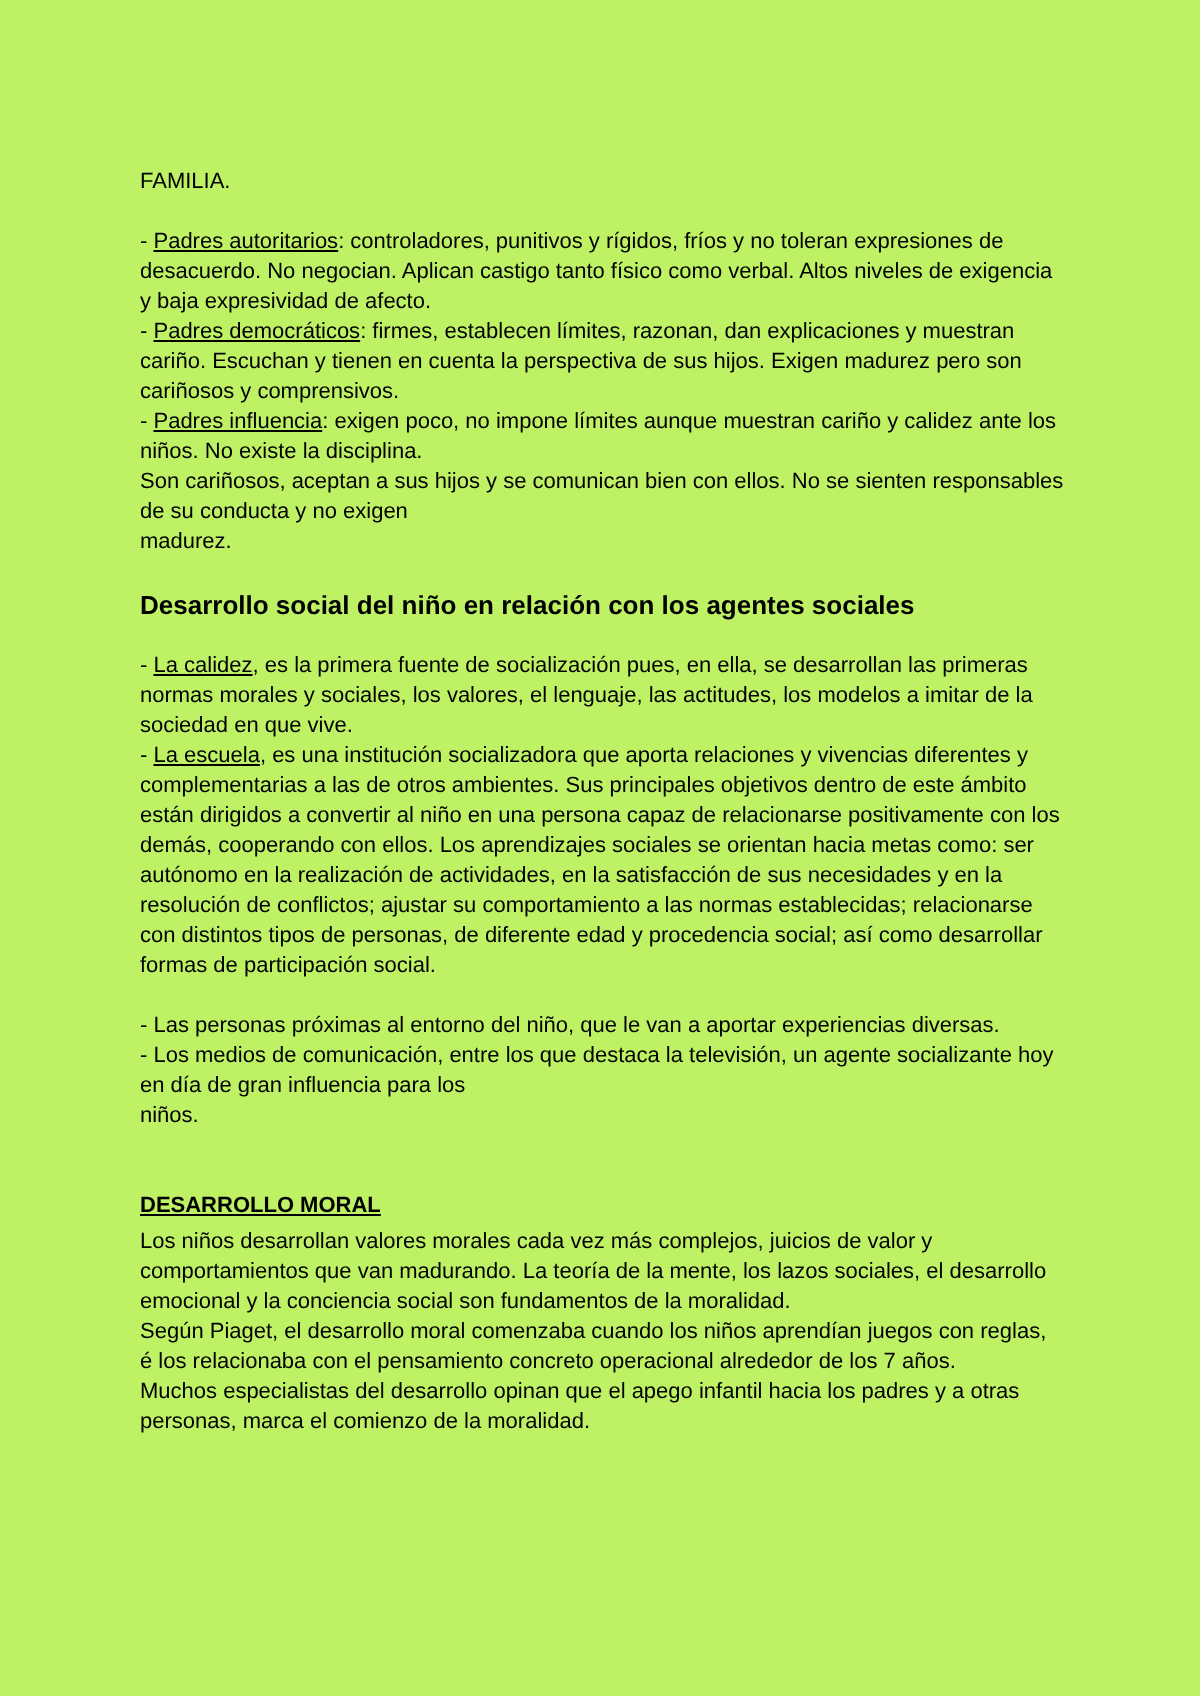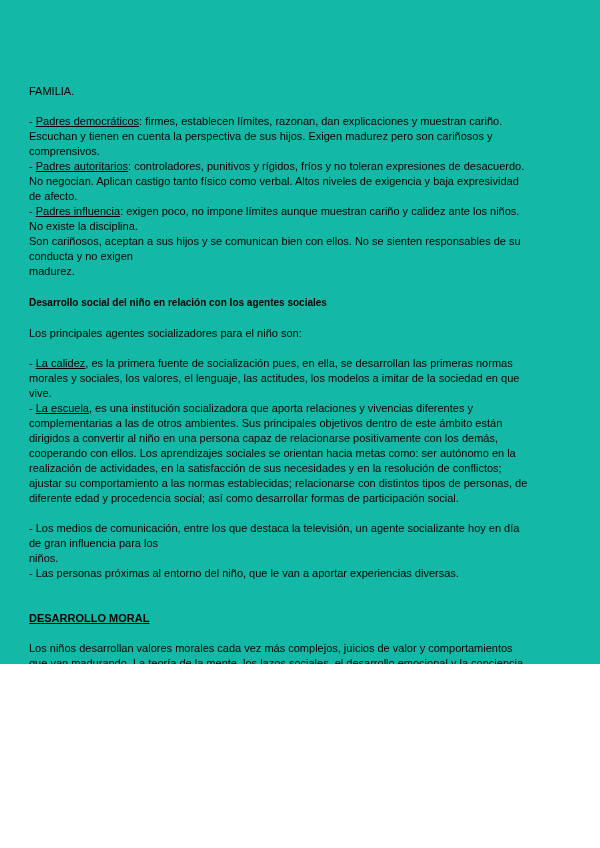--- a/index.html
+++ b/index.html
@@ -10,10 +10,10 @@
   .page {
     position: relative;
     width: 600px;
-    height: 664px;
+    height: 848px;
     box-sizing: border-box;
-    padding: 84px 68px 50px 29px;
-    background: #14b8a6;
+    padding: 84px 68px 50px 70px;
+    background: #bef264;
     color: #000000;
     font-family: "Liberation Sans", sans-serif;
     font-size: 11px;

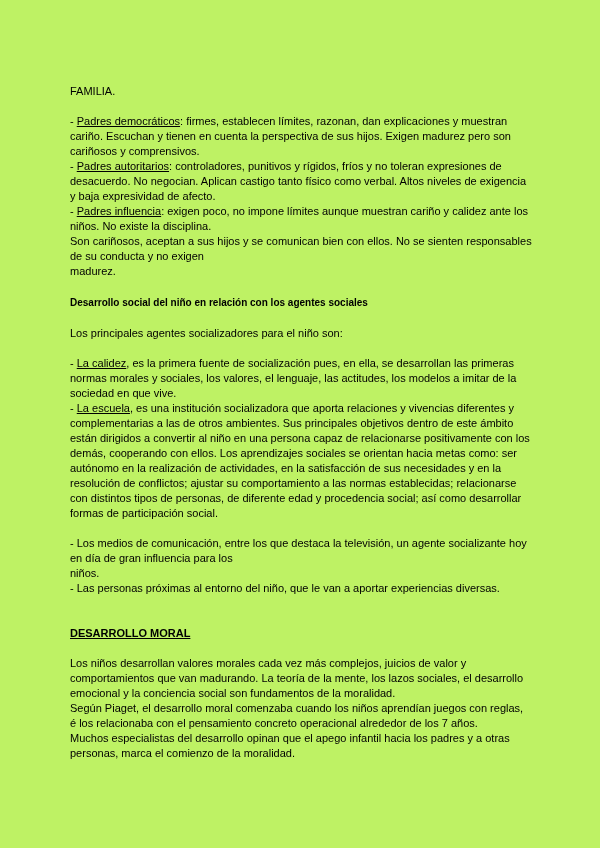--- a/index.html
+++ b/index.html
@@ -55,8 +55,8 @@
   <p class="para title">FAMILIA.</p>
 
   <div class="block">
+    <p class="para"><span>- </span><span class="u">Padres autoritarios</span><span>: controladores, punitivos y rígidos, fríos y no toleran expresiones de desacuerdo. No negocian. Aplican castigo tanto físico como verbal. Altos niveles de exigencia y baja expresividad de afecto.</span></p>
     <p class="para"><span>- </span><span class="u">Padres democráticos</span><span>: firmes, establecen límites, razonan, dan explicaciones y muestran cariño. Escuchan y tienen en cuenta la perspectiva de sus hijos. Exigen madurez pero son cariñosos y comprensivos.</span></p>
-    <p class="para"><span>- </span><span class="u">Padres autoritarios</span><span>: controladores, punitivos y rígidos, fríos y no toleran expresiones de desacuerdo. No negocian. Aplican castigo tanto físico como verbal. Altos niveles de exigencia y baja expresividad de afecto.</span></p>
     <p class="para"><span>- </span><span class="u">Padres influencia</span><span>: exigen poco, no impone límites aunque muestran cariño y calidez ante los niños. No existe la disciplina.
 Son cariñosos, aceptan a sus hijos y se comunican bien con ellos. No se sienten responsables de su conducta y no exigen
 madurez.</span></p>

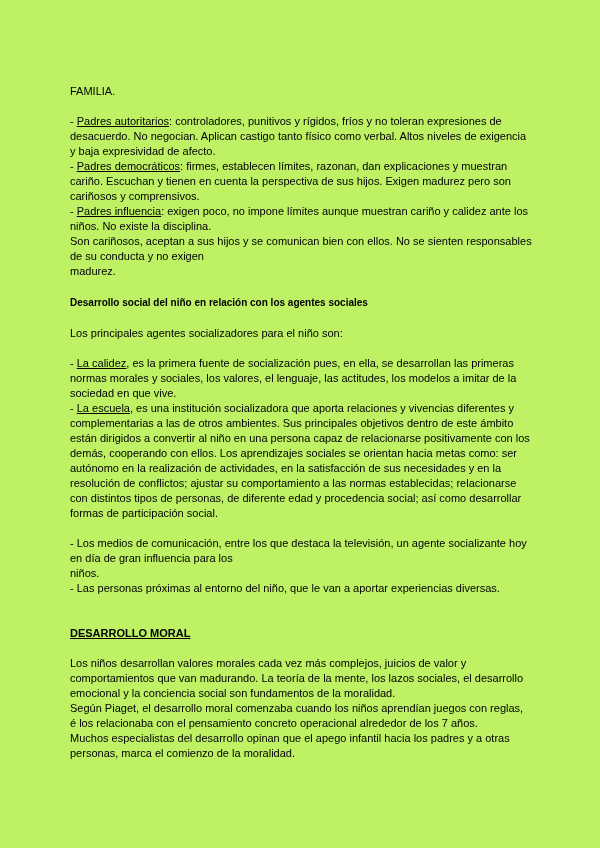--- a/index.html
+++ b/index.html
@@ -32,7 +32,7 @@
   }
   .heading-social {
     font-family: "Liberation Sans", sans-serif;
-    font-size: 10px;
+    font-size: 13px;
     line-height: 17px;
     font-weight: bold;
     margin: 2px 0 15px 0;

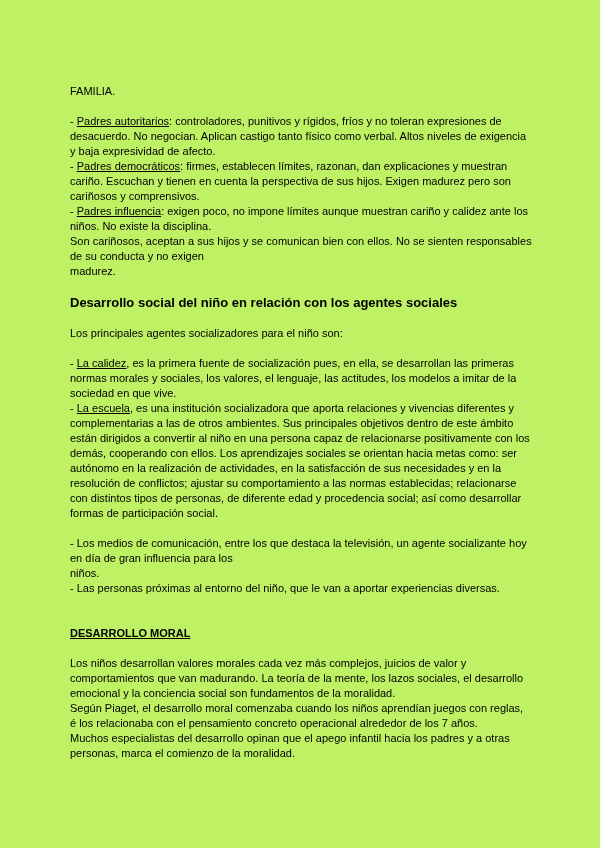--- a/index.html
+++ b/index.html
@@ -64,7 +64,6 @@
 
   <h2 class="heading-social">Desarrollo social del niño en relación con los agentes sociales</h2>
 
-  <p class="para block">Los principales agentes socializadores para el niño son:</p>
 
   <div class="block">
     <p class="para"><span>- </span><span class="u">La calidez</span><span>, es la primera fuente de socialización pues, en ella, se desarrollan las primeras normas morales y sociales, los valores, el lenguaje, las actitudes, los modelos a imitar de la sociedad en que vive.</span></p>

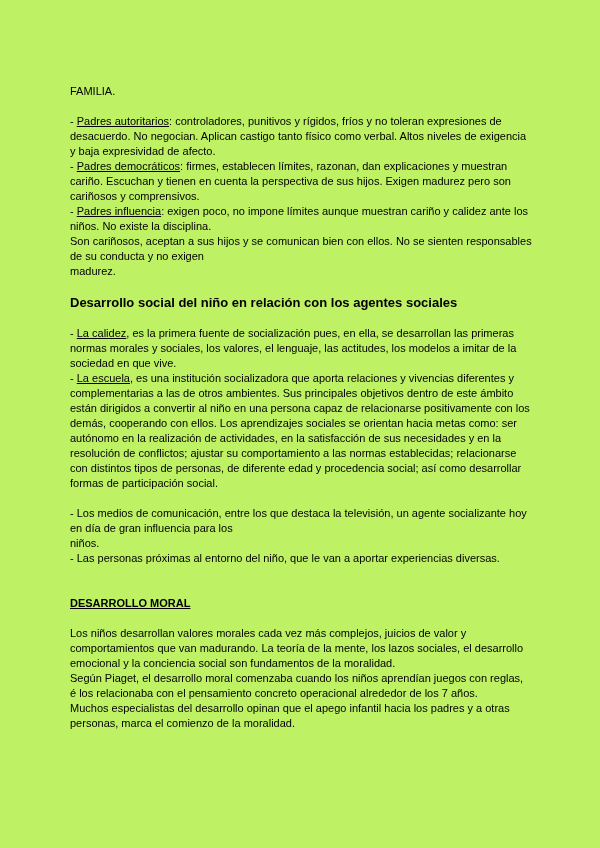--- a/index.html
+++ b/index.html
@@ -71,9 +71,9 @@
   </div>
 
   <div class="block">
+    <p class="para">- Las personas próximas al entorno del niño, que le van a aportar experiencias diversas.</p>
     <p class="para">- Los medios de comunicación, entre los que destaca la televisión, un agente socializante hoy en día de gran influencia para los
 niños.</p>
-    <p class="para">- Las personas próximas al entorno del niño, que le van a aportar experiencias diversas.</p>
   </div>
 
   <p class="para heading-moral">DESARROLLO MORAL</p>

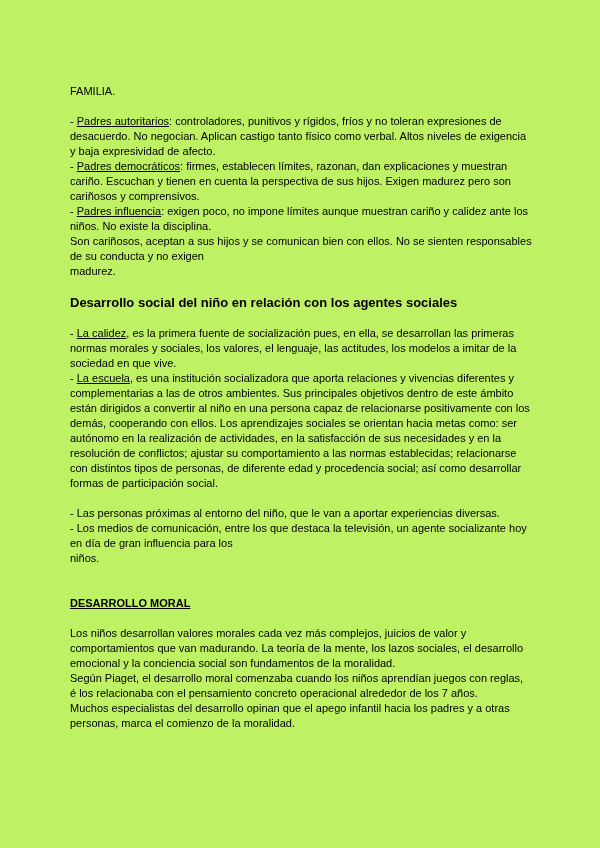--- a/index.html
+++ b/index.html
@@ -41,7 +41,7 @@
   .heading-moral {
     font-weight: bold;
     text-decoration: underline;
-    margin: 30px 0 15px 0;
+    margin: 30px 0 3px 0;
   }
   .u {
     text-decoration: underline;

